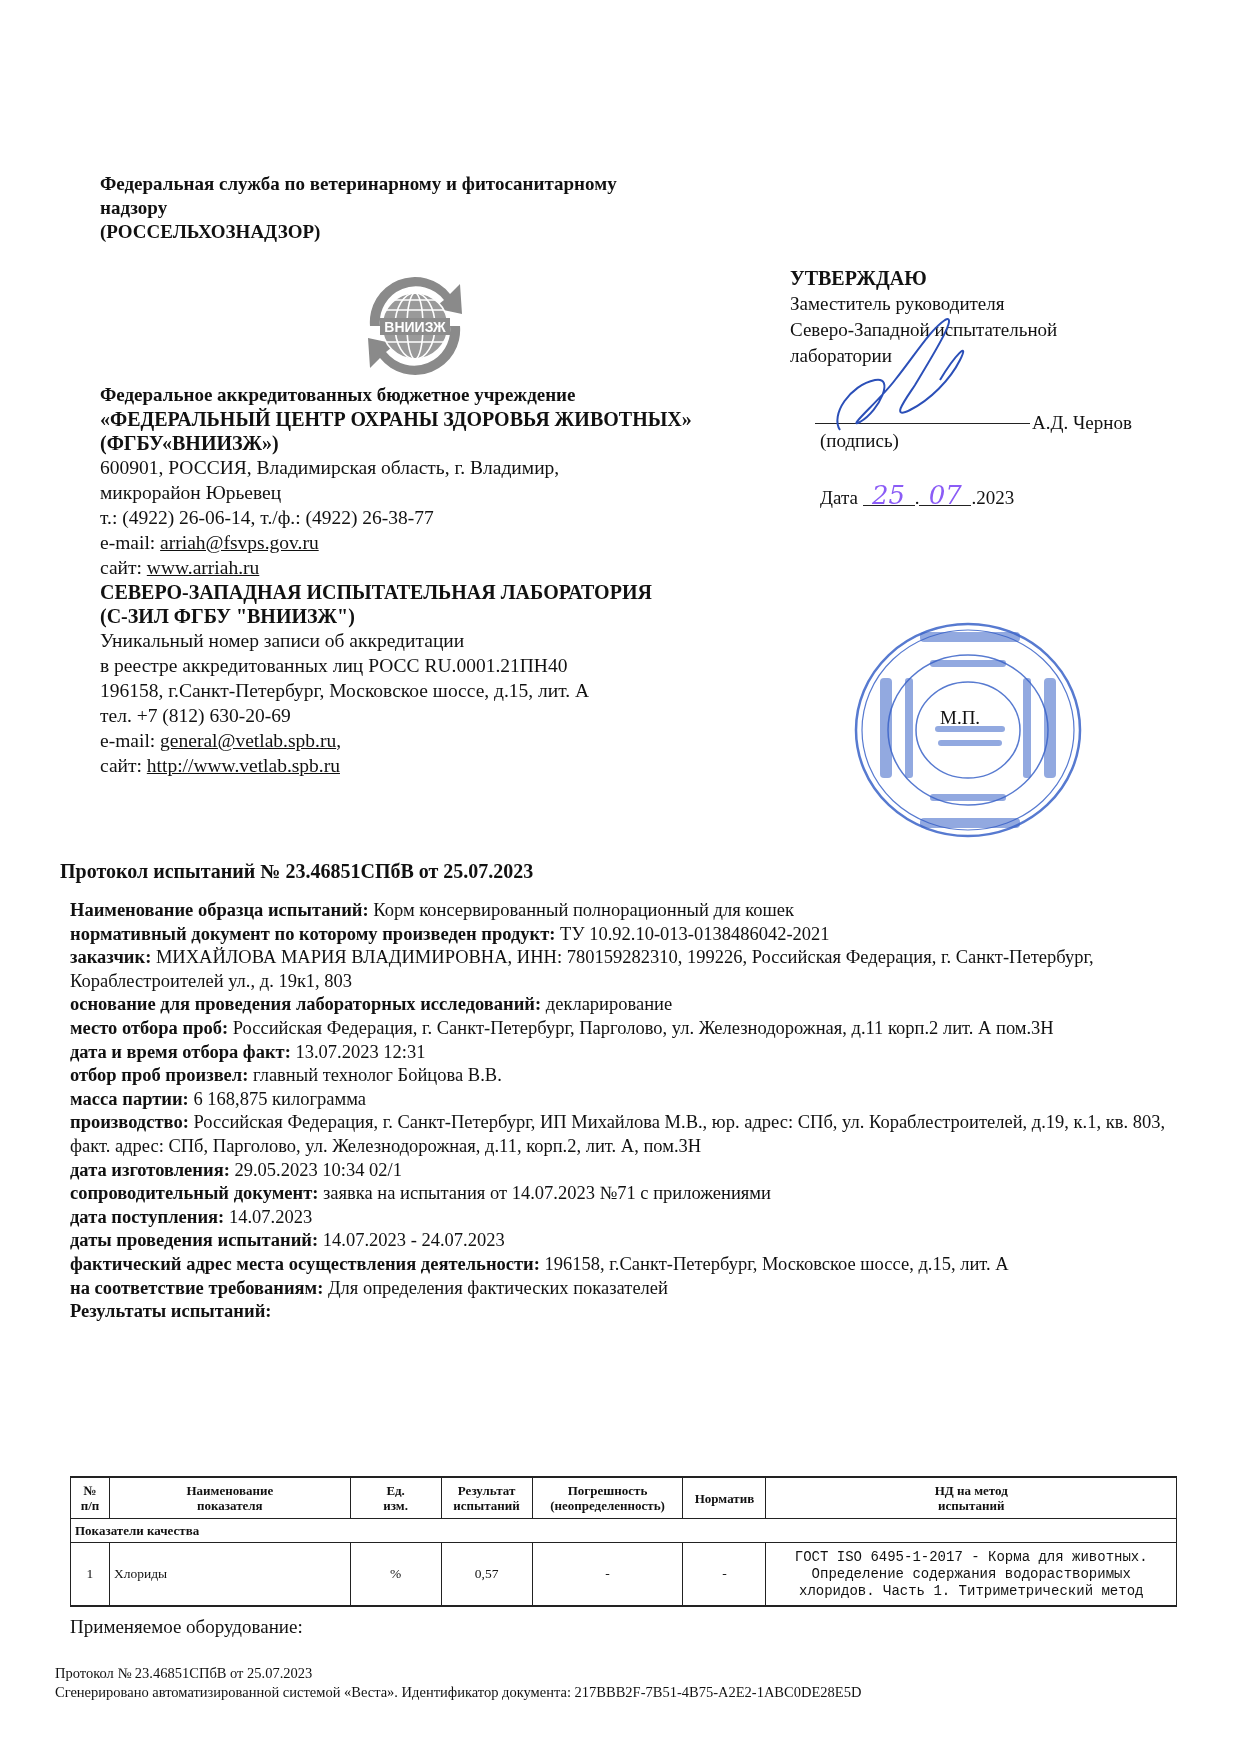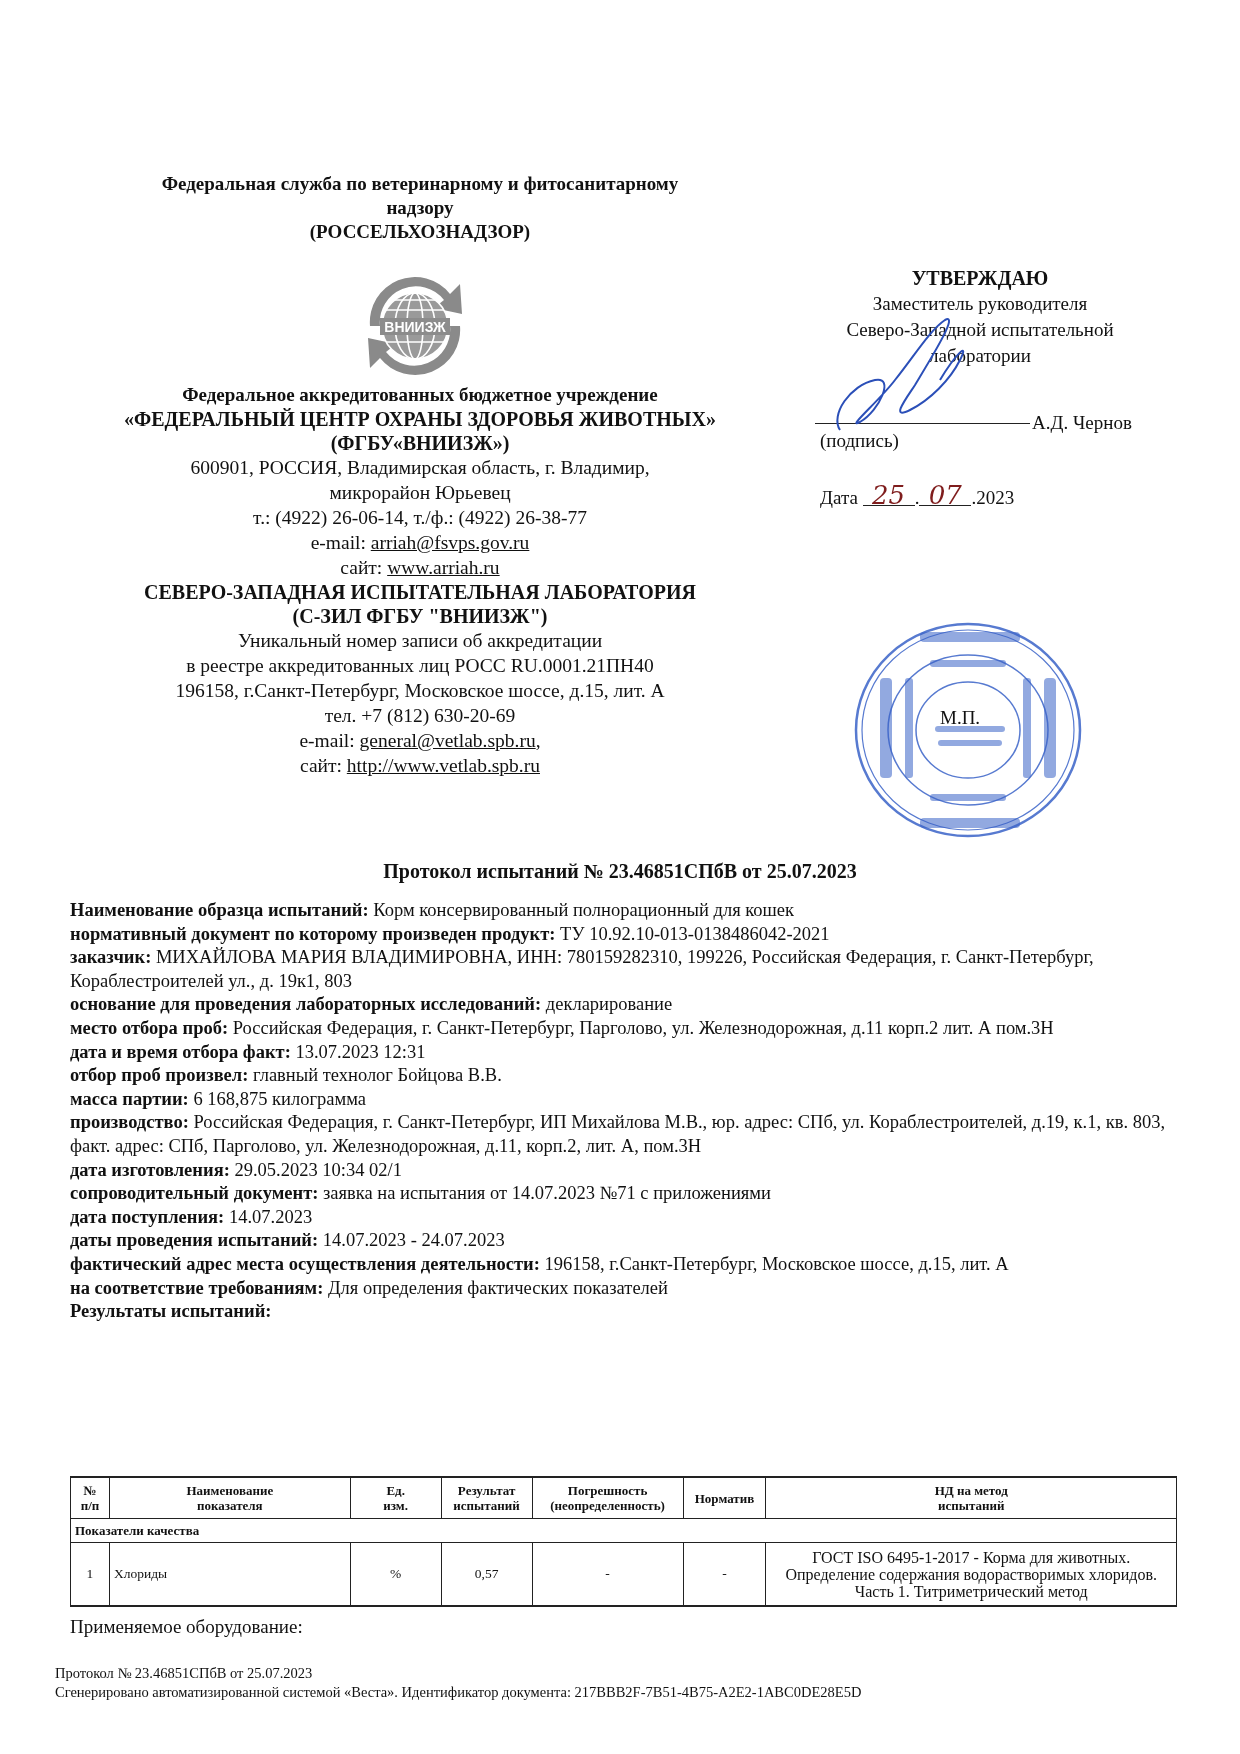--- a/index.html
+++ b/index.html
@@ -6,7 +6,7 @@
   body { width: 1240px; height: 1754px; position: relative; overflow: hidden;
          font-family: "Liberation Serif", serif; color: #111; }
   .abs { position: absolute; }
-  .c { text-align: center; }
+  .c { }
   .b { font-weight: bold; }
   .u { text-decoration: underline; }
 

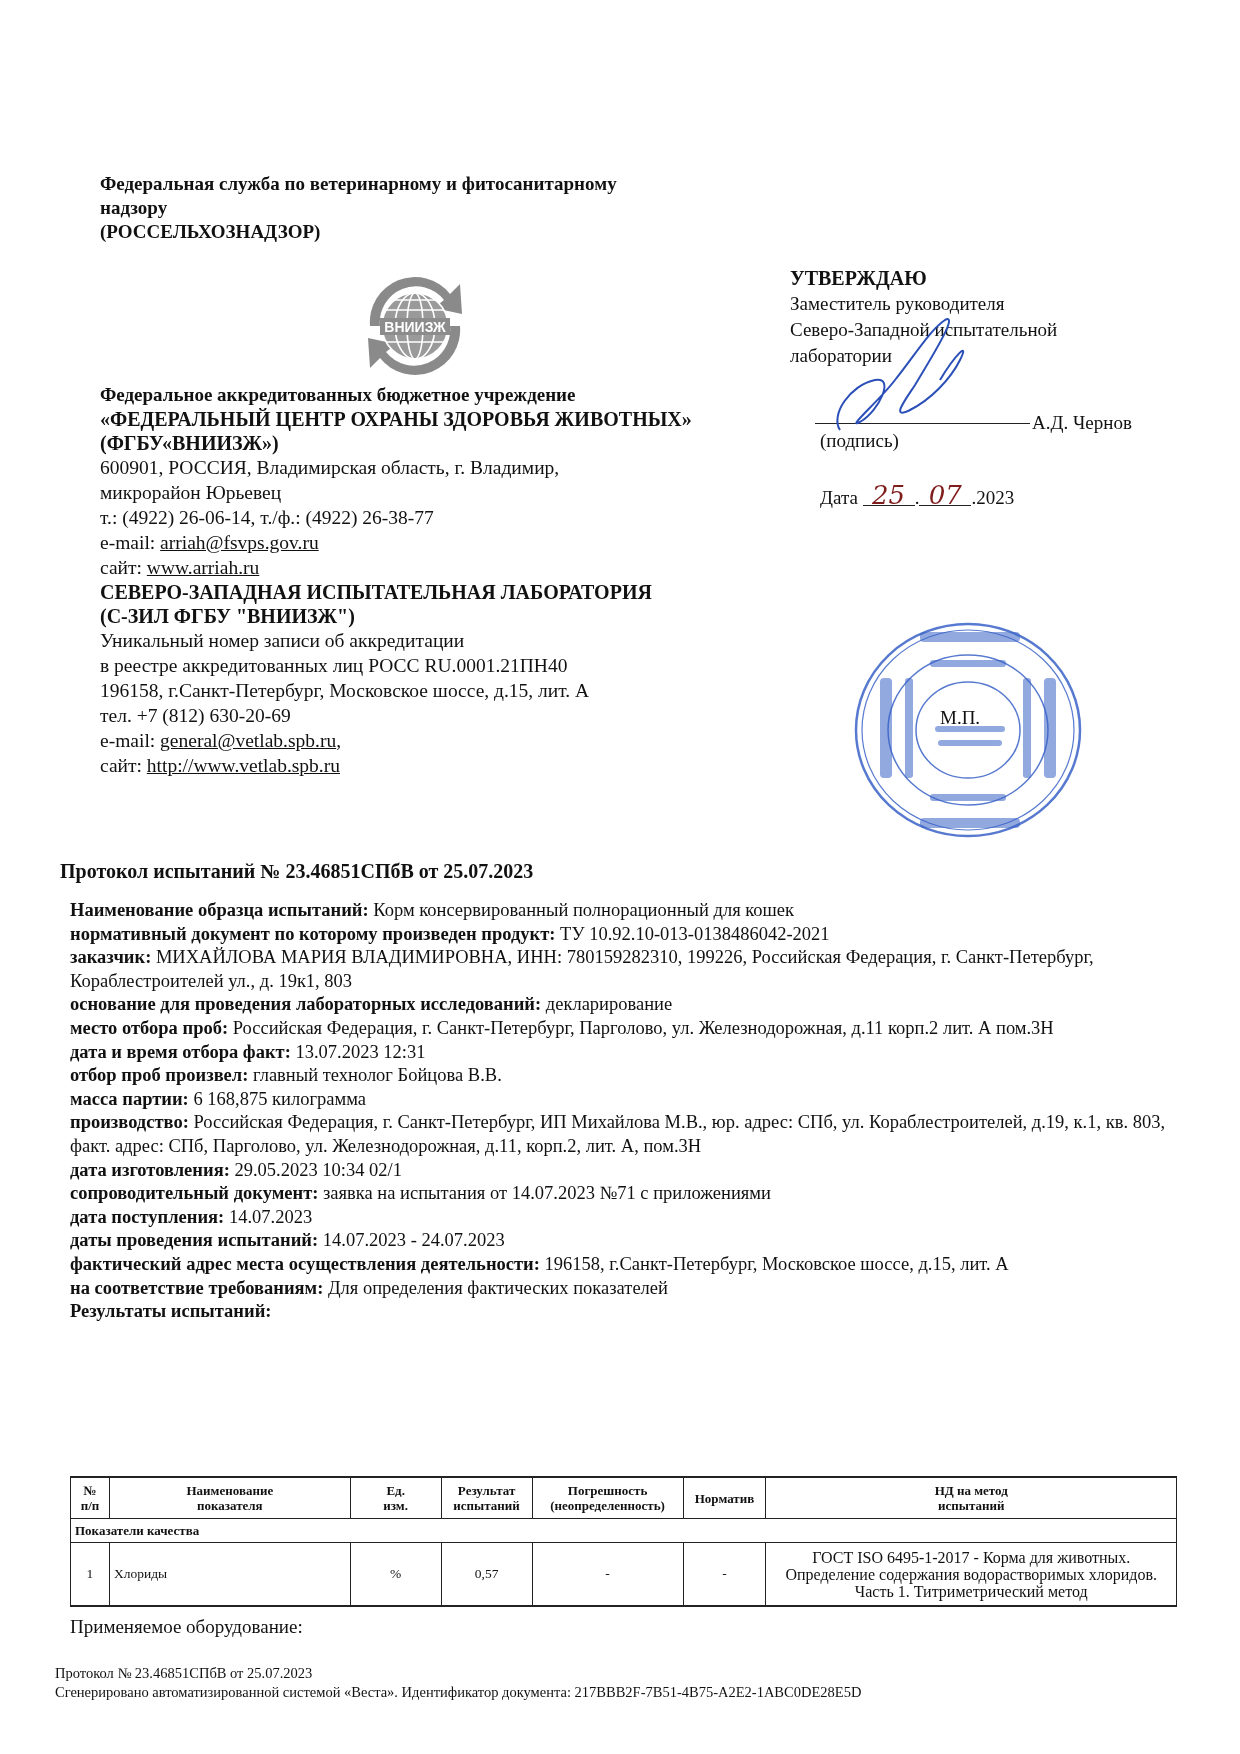--- a/index.html
+++ b/index.html
@@ -25,7 +25,7 @@
   #sign-caption { left: 820px; top: 430px; font-size: 19px; }
   #date-row { left: 820px; top: 487px; font-size: 19px; }
   .dline { display: inline-block; border-bottom: 1.5px solid #222; width: 52px; height: 18px; text-align: center;
-           color: #7f1d1d; font-style: italic; font-size: 26px; line-height: 16px; font-family: "DejaVu Serif", serif; }
+           color: #8b5cf6; font-style: italic; font-size: 26px; line-height: 16px; font-family: "DejaVu Serif", serif; }
   #signature { left: 820px; top: 300px; width: 180px; height: 140px; }
 
   

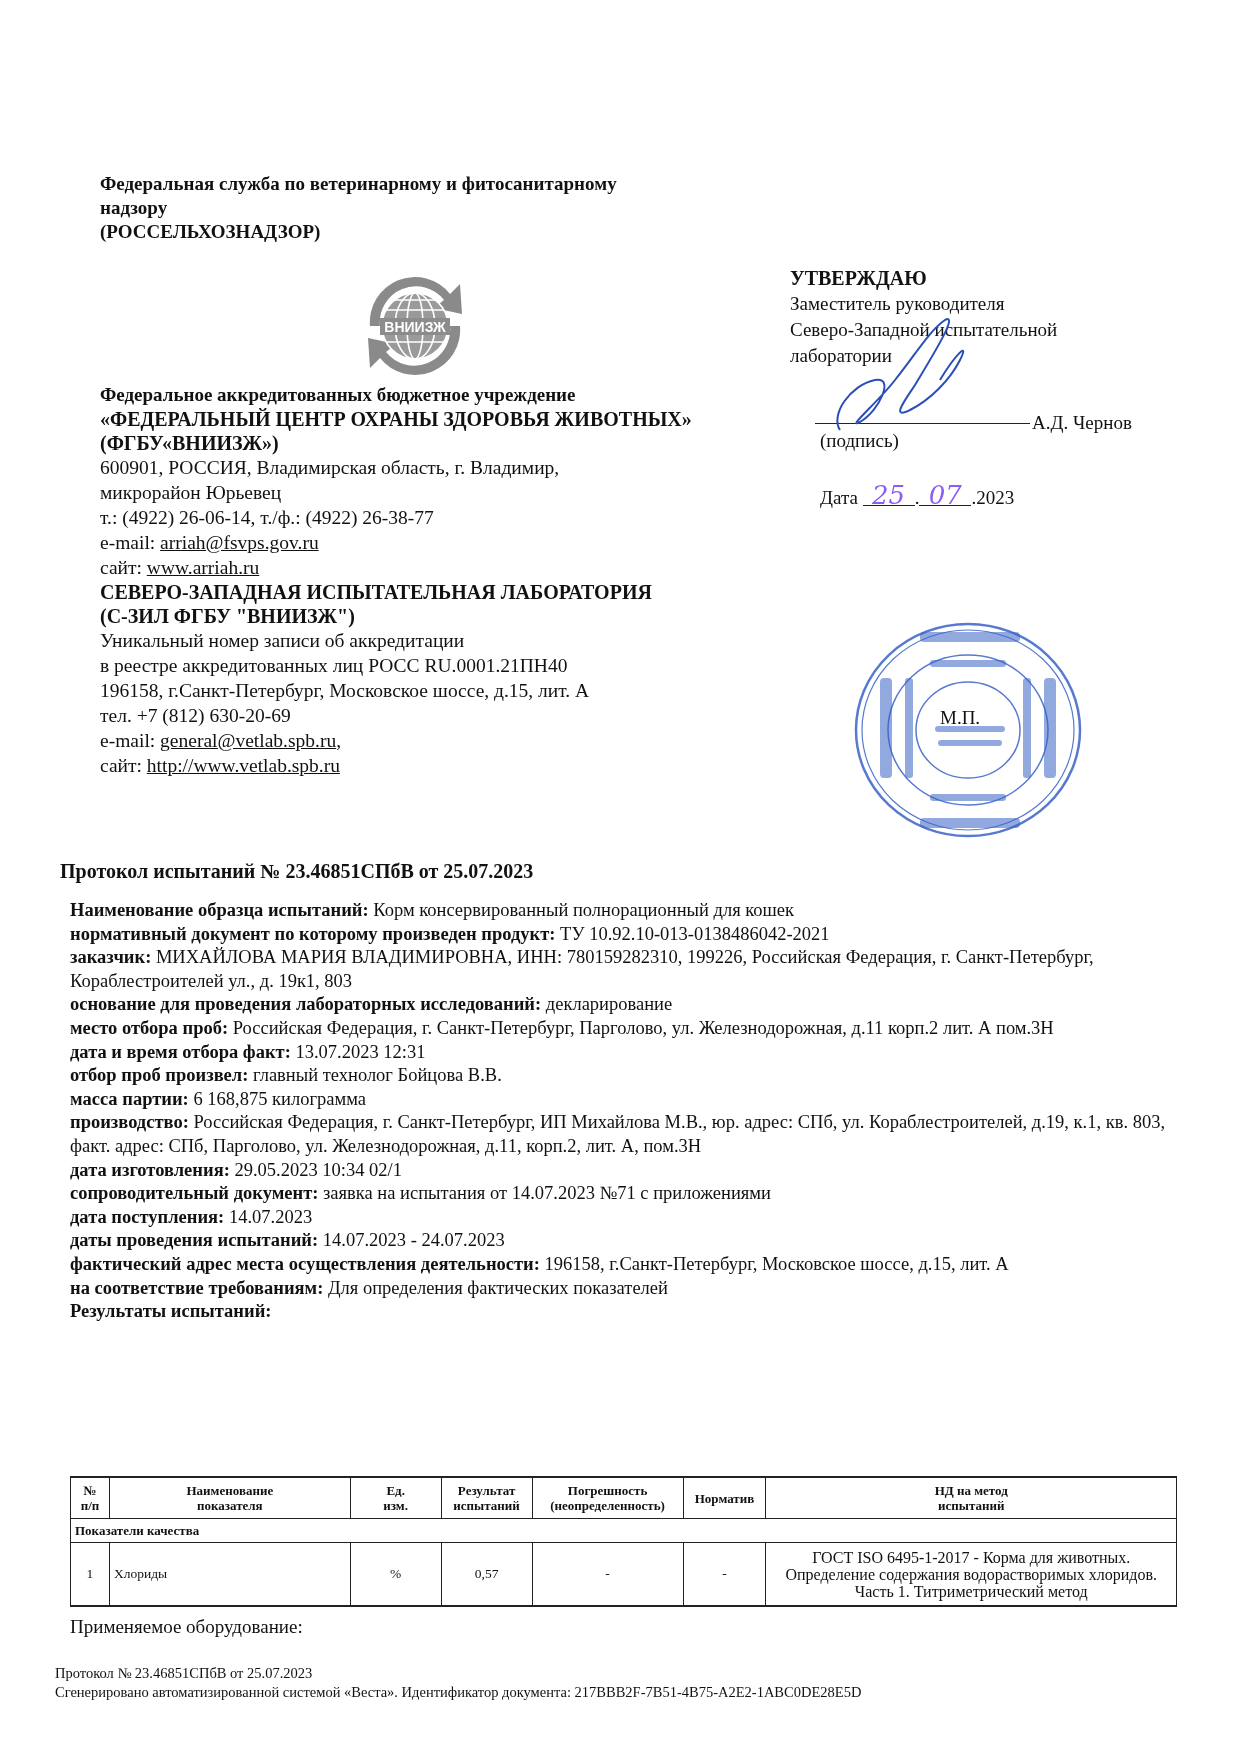--- a/index.html
+++ b/index.html
@@ -46,7 +46,7 @@
   #results-table .section td { text-align: left; font-weight: bold; height: 19px; }
   #results-table .data td { height: 58px; font-size: 13.5px; }
   #results-table .data td.name { text-align: left; }
-  #results-table .data td.method { font-size: 16px; line-height: 17px; }
+  #results-table .data td.method { font-size: 14px; line-height: 17px; font-family: Liberation Mono, monospace; }
   #results-table { border-top: 2px solid #222; border-bottom: 2px solid #222; }
 
   #equipment { left: 70px; top: 1616px; font-size: 19px; }

